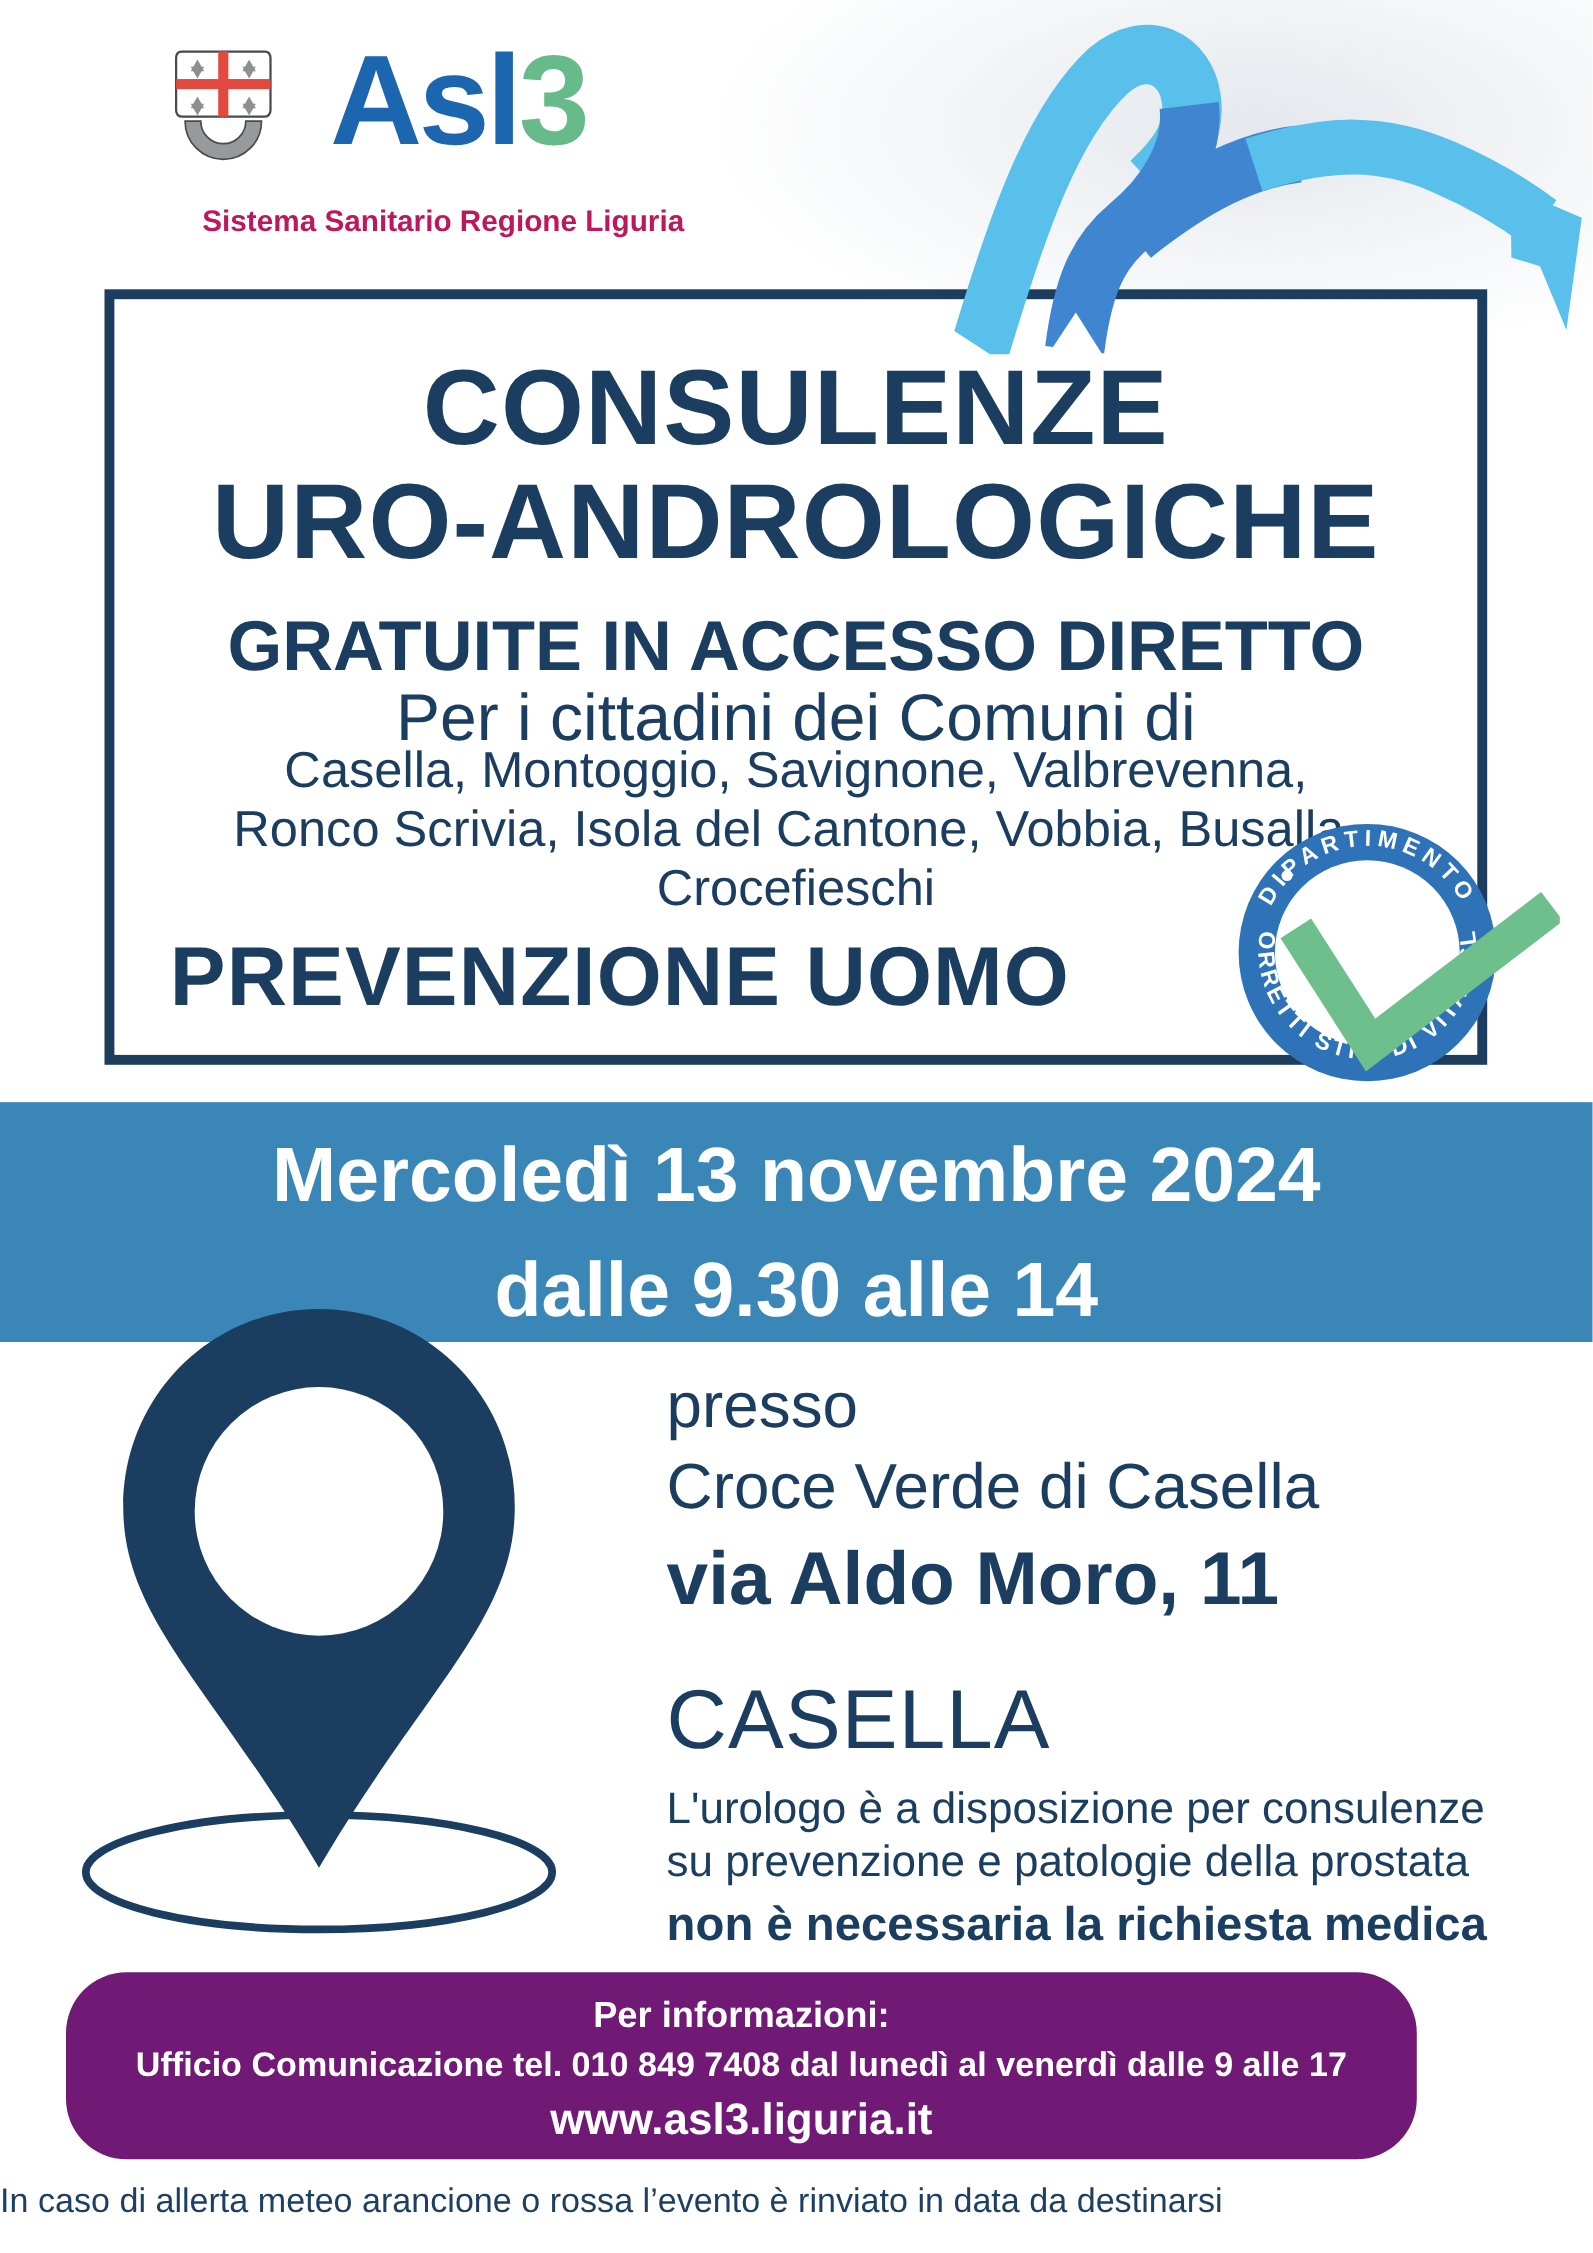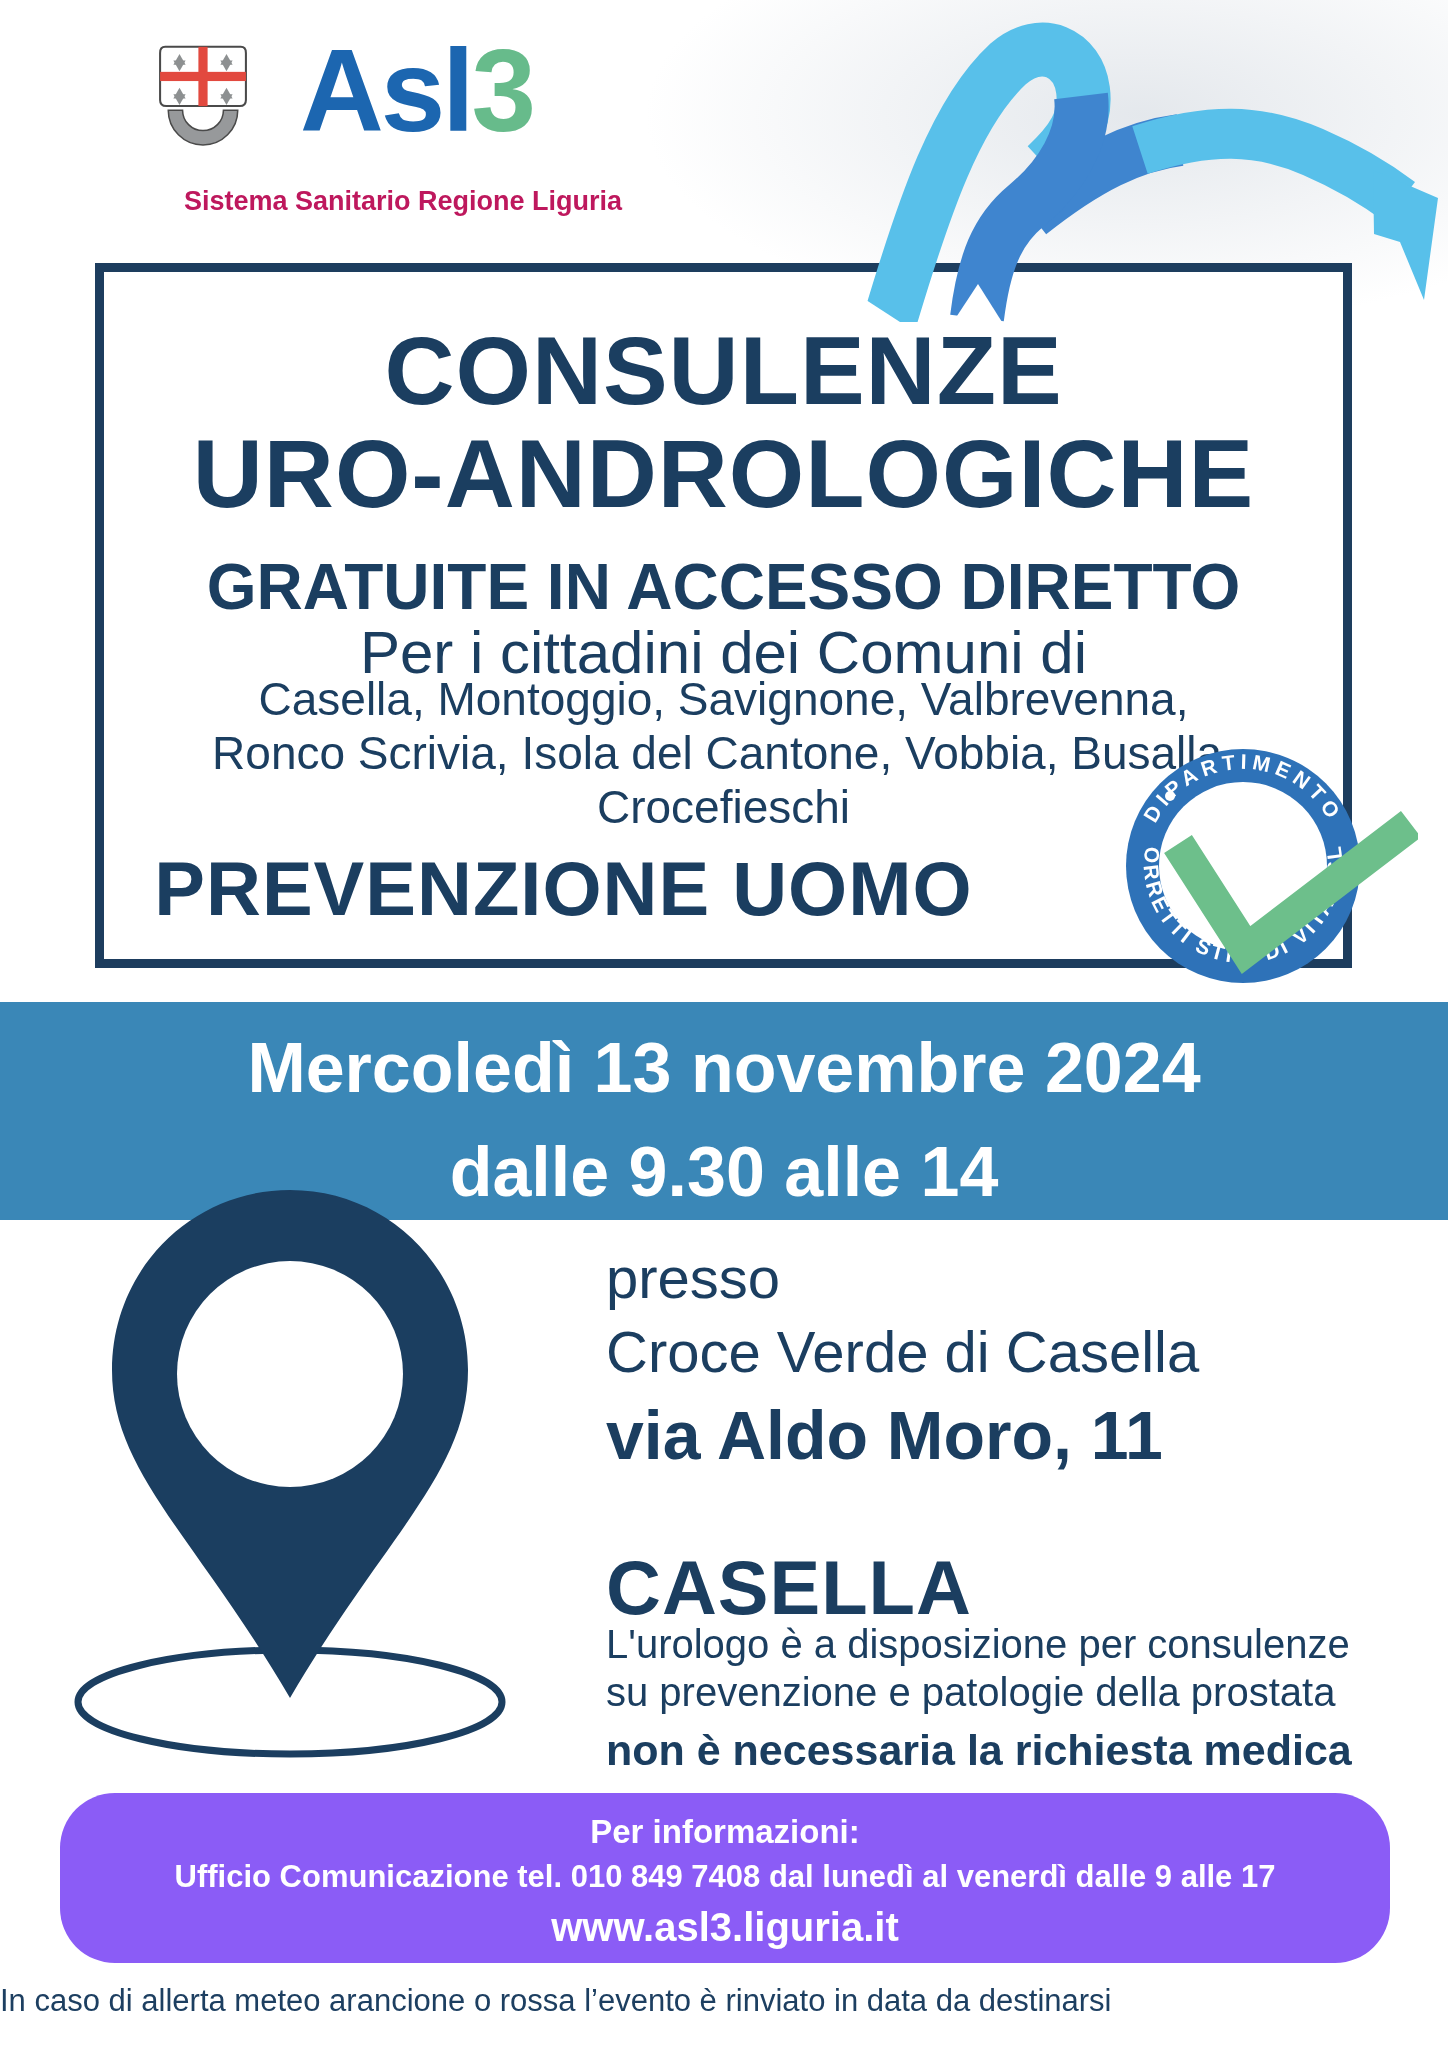--- a/index.html
+++ b/index.html
@@ -48,7 +48,7 @@
   .loc-presso   { top:1244px; font-size:58px; }
   .loc-venue    { top:1318px; font-size:58px; }
   .loc-street   { top:1396px; font-size:68px; font-weight:bold; }
-  .loc-city     { top:1520px; font-size:76px; font-weight:bold; letter-spacing:1px;margin-top:24px; }
+  .loc-city     { top:1520px; font-size:76px; font-weight:normal; letter-spacing:1px; }
   .loc-desc1    { top:1622px; font-size:40px; }
   .loc-desc2    { top:1670px; font-size:40px; }
   .loc-note     { top:1726px; font-size:43px; font-weight:bold; }

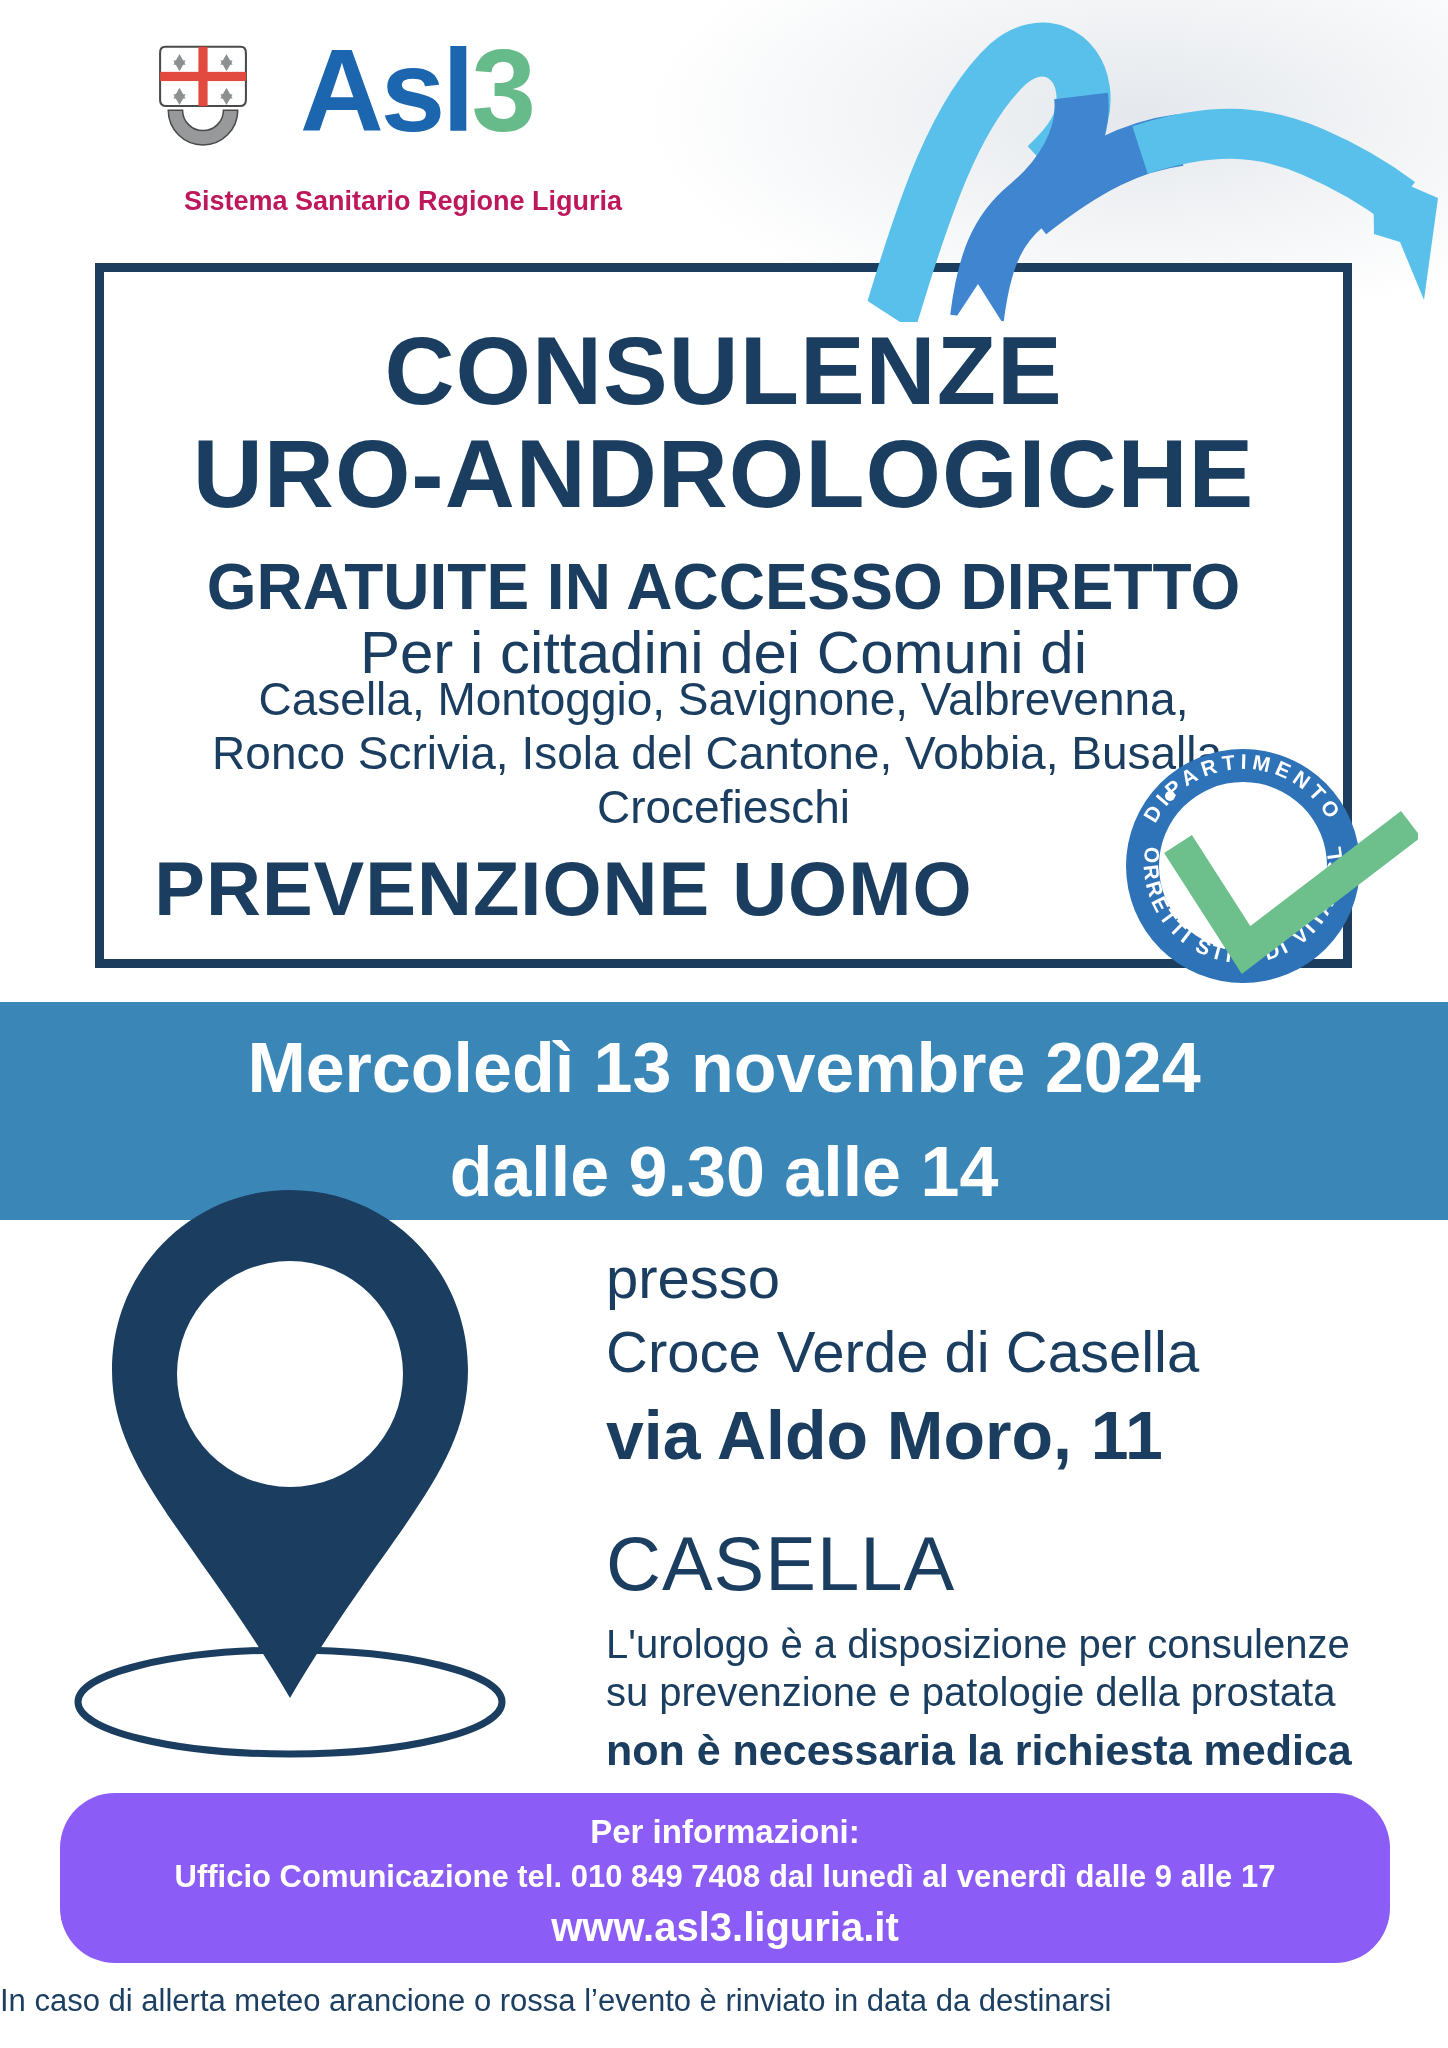--- a/index.html
+++ b/index.html
@@ -55,8 +55,8 @@
 
   
   .footer-box {
-    position:absolute; left:60px; top:1793px; width:1330px; height:170px;
-    background:#8b5cf6; border-radius:55px; color:#ffffff; text-align:center;
+    position:absolute; left:60px; top:1793px; width:1228px; height:170px;
+    background:#701a75; border-radius:55px; color:#ffffff; text-align:center;
   }
   .f-heading { position:absolute; top:20px; width:100%; font-weight:bold; font-size:33px; }
   .f-contact { position:absolute; top:66px; width:100%; font-weight:bold; font-size:31px; white-space:nowrap; }

